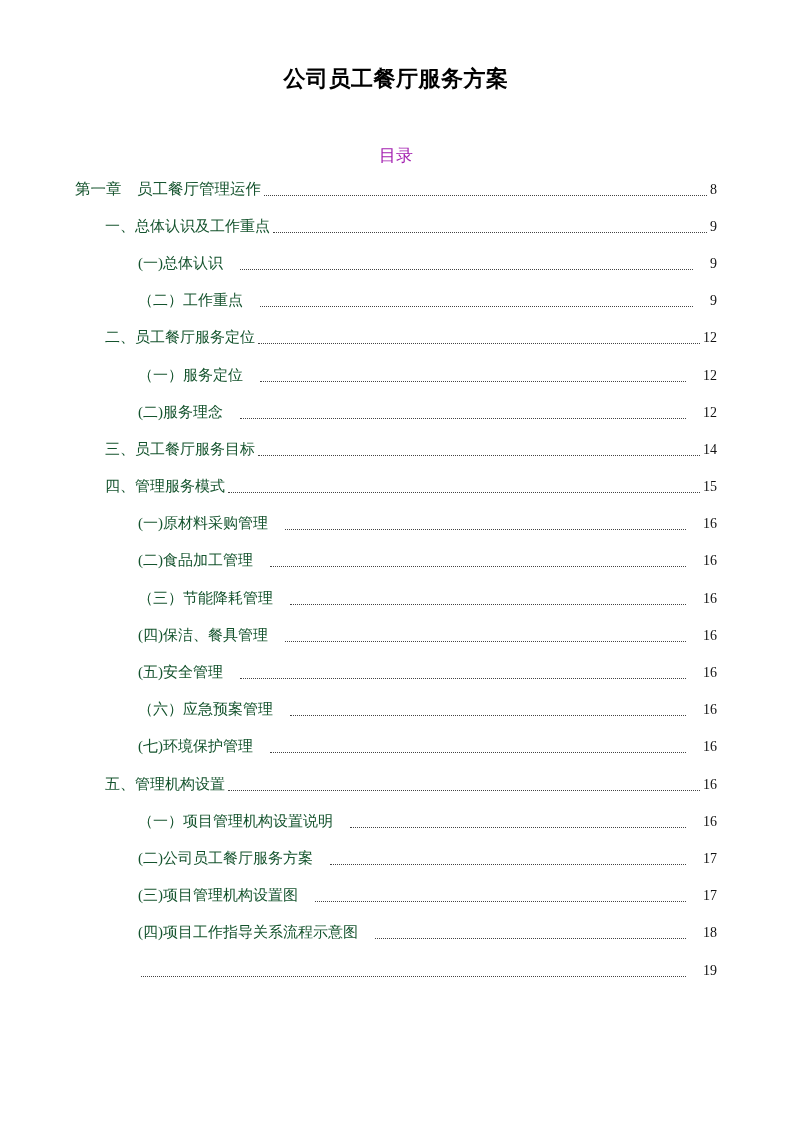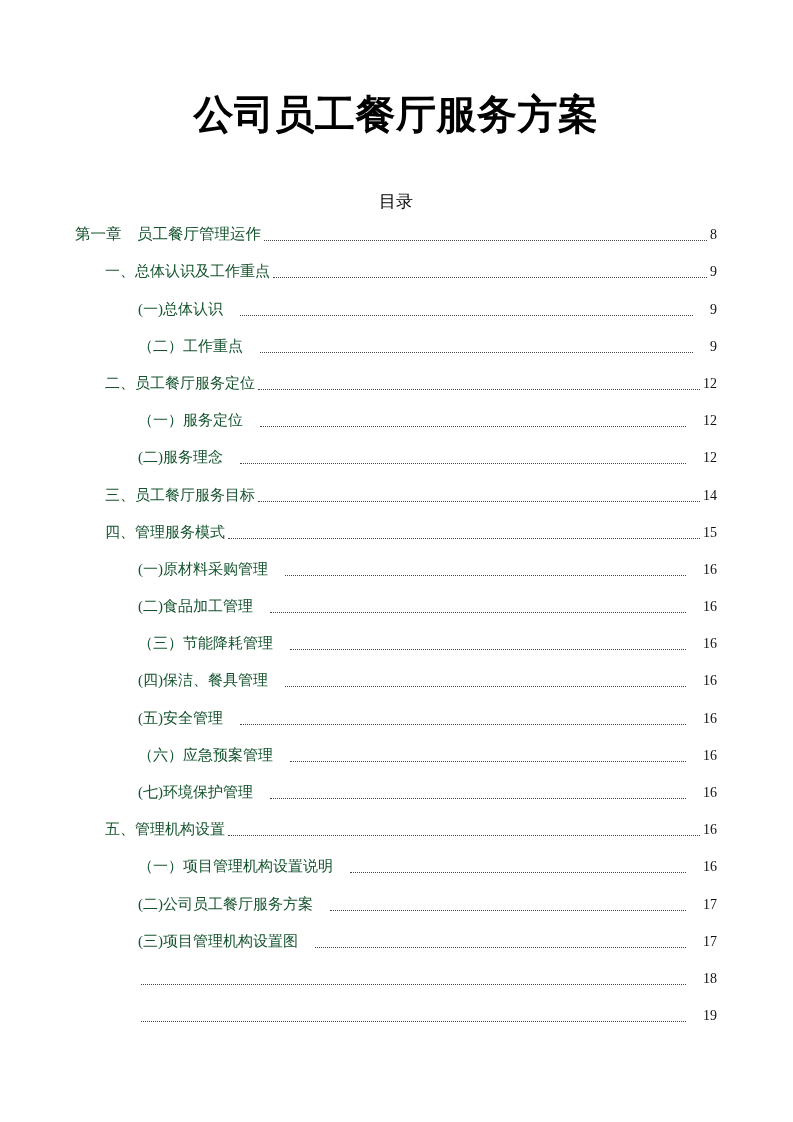--- a/index.html
+++ b/index.html
@@ -24,11 +24,11 @@
   }
   .doc-title {
     margin: 0;
-    padding-top: 90px;
+    padding-top: 66px;
     text-align: center;
     font-family: "DejaVu Sans", "Liberation Sans", sans-serif;
     font-weight: 700;
-    font-size: 40px;
+    font-size: 22px;
     line-height: 1.2;
     letter-spacing: 0.5px;
     color: #000000;

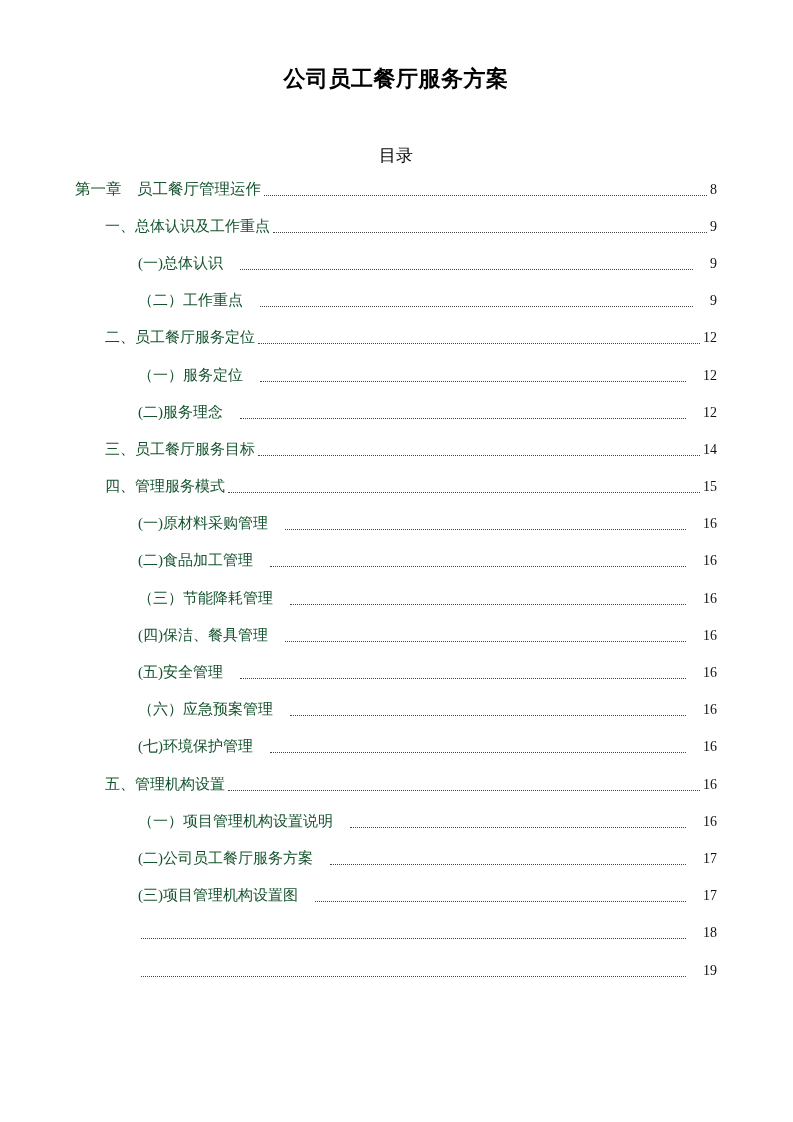--- a/index.html
+++ b/index.html
@@ -38,7 +38,7 @@
     text-align: center;
     font-size: 17px;
     line-height: 24px;
-    color: #000000;
+    color: #a21caf;
   }
   .toc-list {
     margin-top: 0;

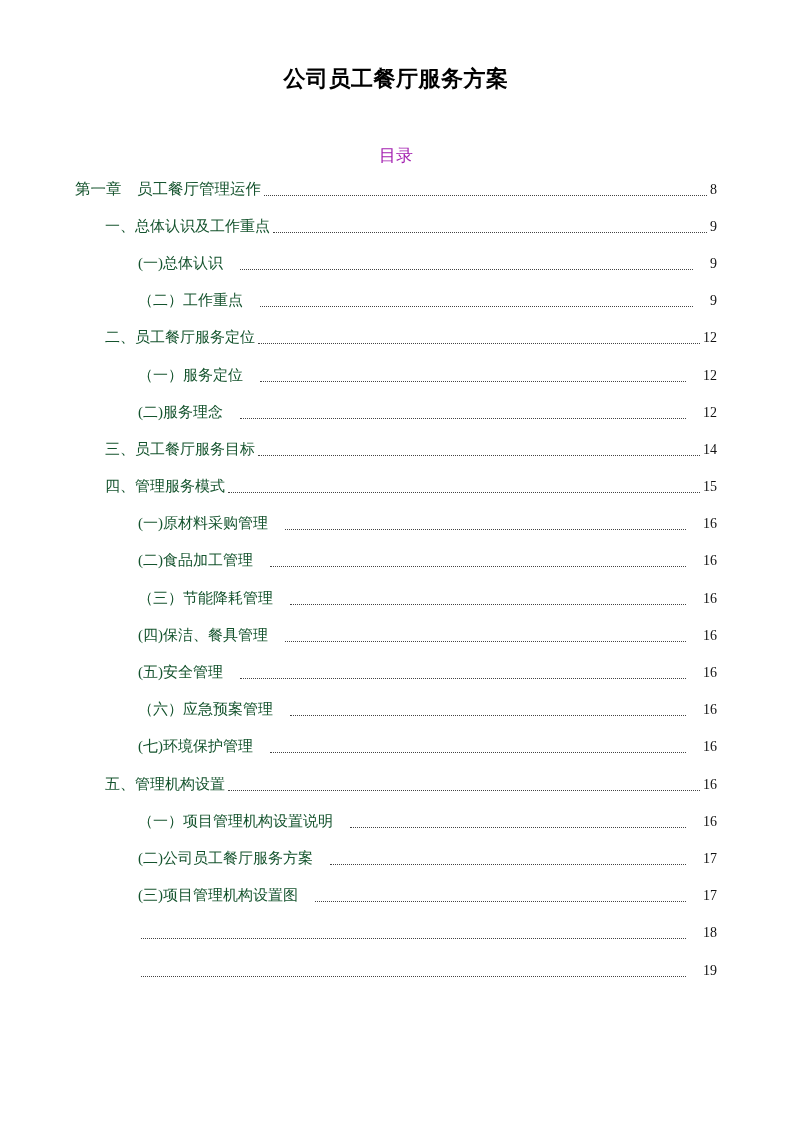--- a/index.html
+++ b/index.html
@@ -183,6 +183,7 @@
     <span class="toc-page">17</span>
   </div>
       <div class="toc-row level-2">
+    <span class="toc-label">(四)项目工作指导关系流程示意图</span>
     <span class="toc-leader"></span>
     <span class="toc-page">18</span>
   </div>

